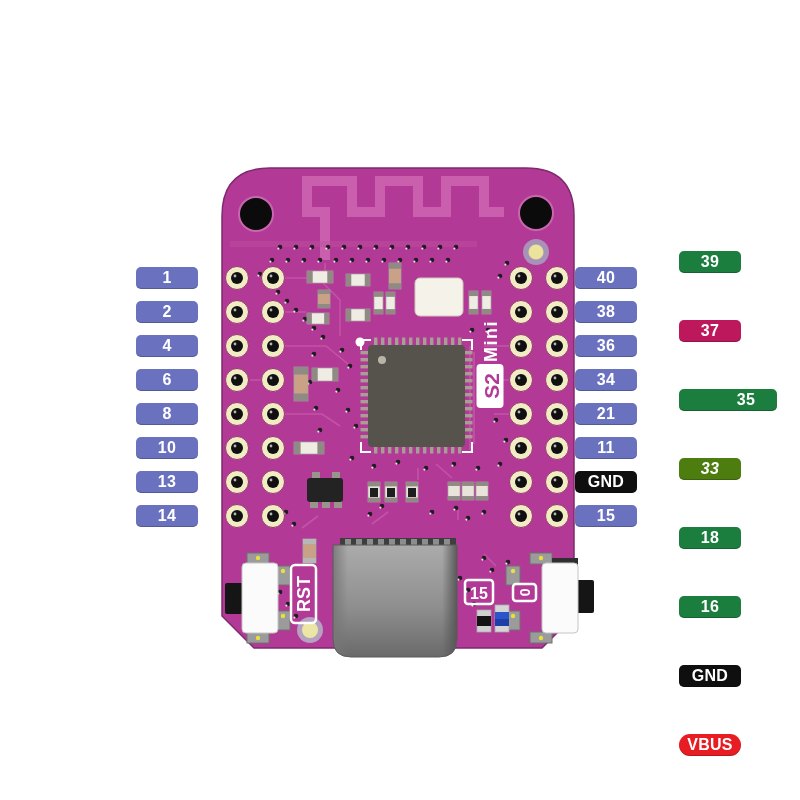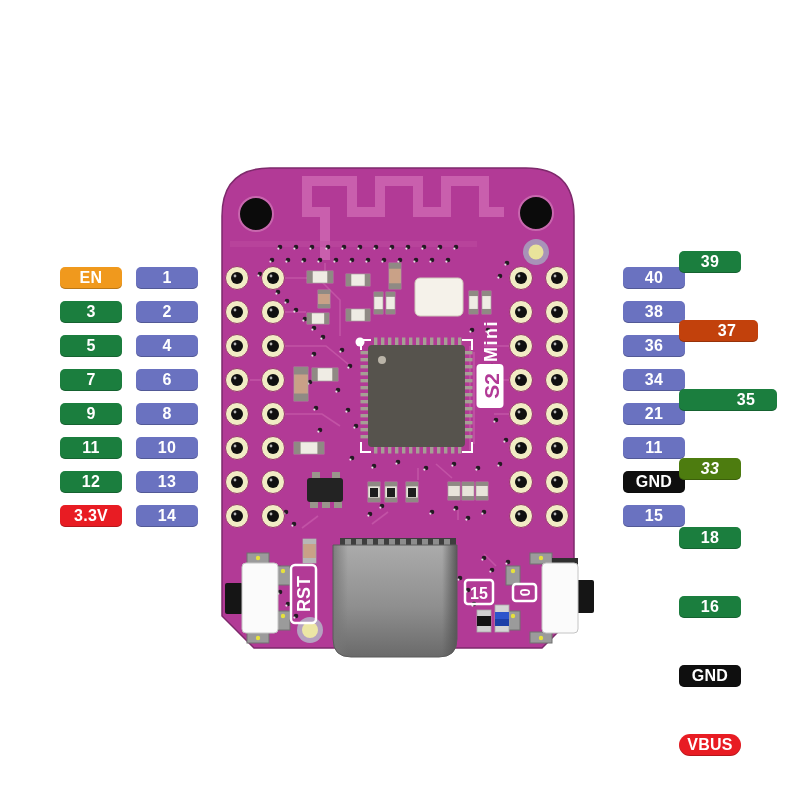--- a/index.html
+++ b/index.html
@@ -24,16 +24,6 @@
 <div class="stage">
 
 
-  <div class="pin-col col-left-outer" id="col-left-outer">
-      <div class="pin-label" style="background: rgb(240, 153, 29);">EN</div>
-      <div class="pin-label" style="background: rgb(27, 126, 62);">3</div>
-      <div class="pin-label" style="background: rgb(27, 126, 62);">5</div>
-      <div class="pin-label" style="background: rgb(27, 126, 62);">7</div>
-      <div class="pin-label" style="background: rgb(27, 126, 62);">9</div>
-      <div class="pin-label" style="background: rgb(27, 126, 62);">11</div>
-      <div class="pin-label" style="background: rgb(27, 126, 62);">12</div>
-      <div class="pin-label" style="background: rgb(232, 28, 35);">3.3V</div>
-    </div>
   <div class="pin-col col-left-inner" id="col-left-inner">
       <div class="pin-label" style="background: rgb(106, 114, 192);">1</div>
       <div class="pin-label" style="background: rgb(106, 114, 192);">2</div>

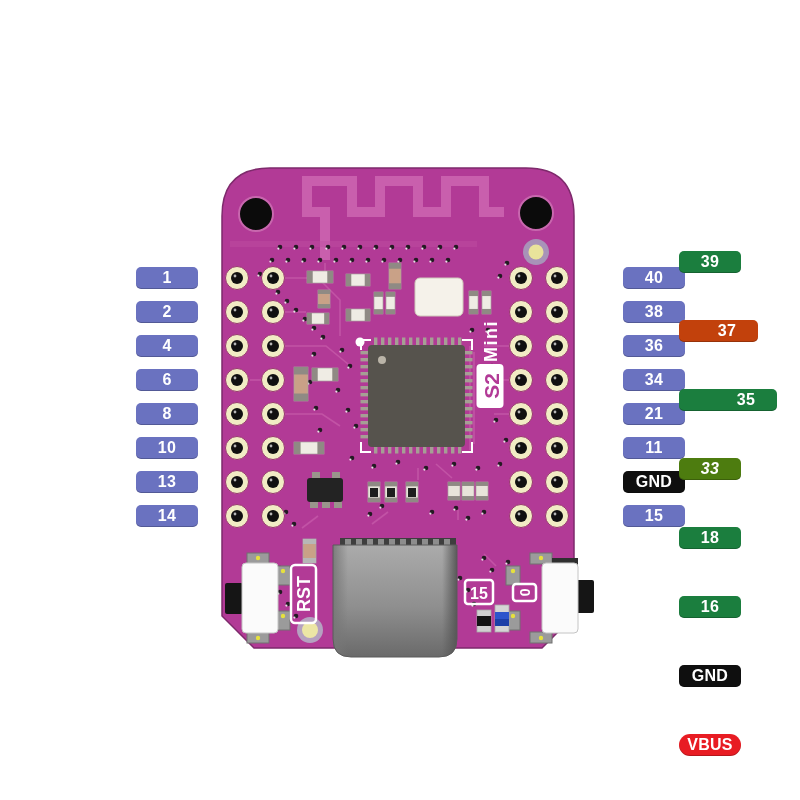--- a/index.html
+++ b/index.html
@@ -10,7 +10,7 @@
   .pin-col{position:absolute;display:flex;flex-direction:column;gap:12px;}
   .col-left-outer{left:60px;top:267px;}
   .col-left-inner{left:136px;top:267px;}
-  .col-right-inner{left:623px;top:267px;}
+  .col-right-inner{left:575px;top:267px;}
   .col-right-outer{left:679px;top:251px;gap:47px;}
   .pin-label{width:62px;height:22px;border-radius:5px;color:#fff;font-weight:bold;
              font-size:16px;display:flex;align-items:center;justify-content:center;

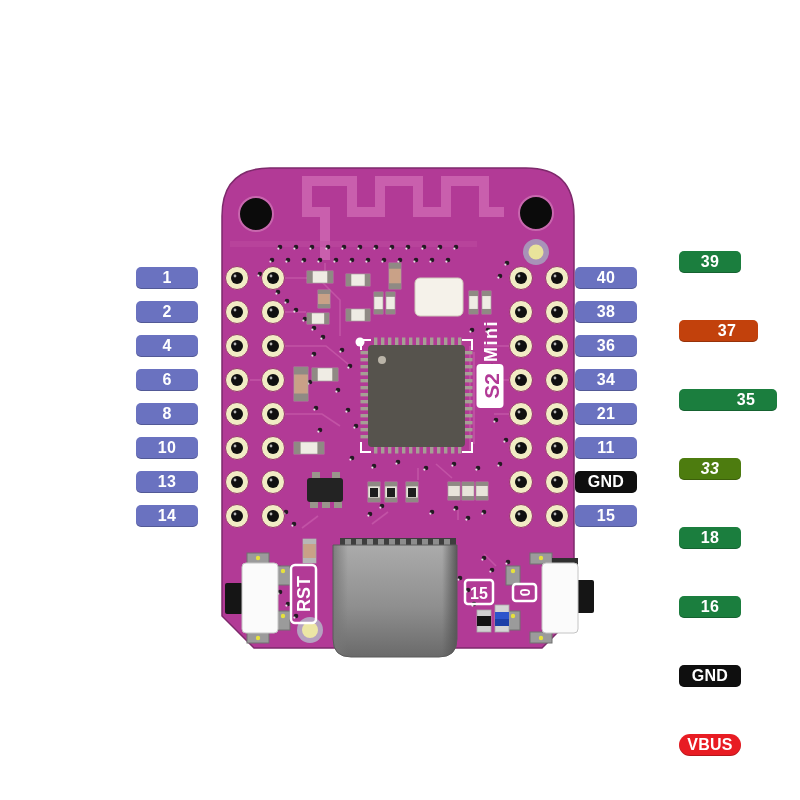--- a/index.html
+++ b/index.html
@@ -46,7 +46,7 @@
     </div>
   <div class="pin-col col-right-outer" id="col-right-outer">
       <div class="pin-label" style="background: rgb(27, 126, 62);">39</div>
-      <div class="pin-label" style="background: #c2410c; padding-left: 17px;">37</div>
+      <div class="pin-label" style="background: #be185d;">37</div>
       <div class="pin-label" style="background: rgb(27, 126, 62); padding-left: 36px;">35</div>
       <div class="pin-label" style="background: #4d7c0f; font-style: italic;">33</div>
       <div class="pin-label" style="background: rgb(27, 126, 62);">18</div>

